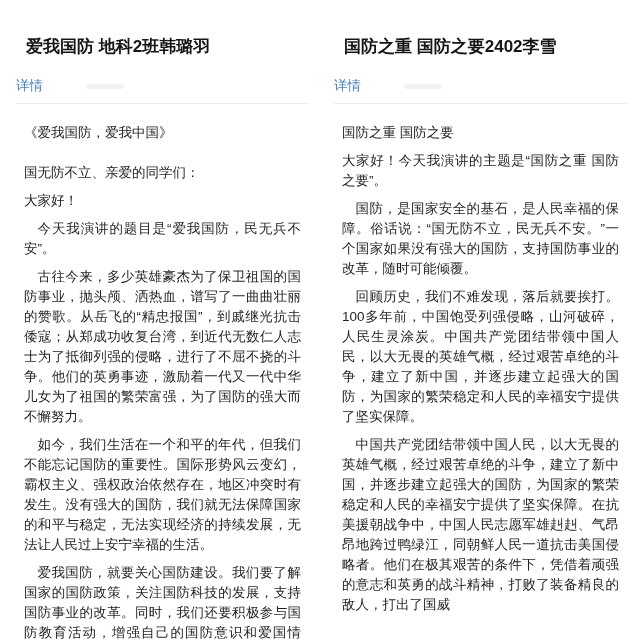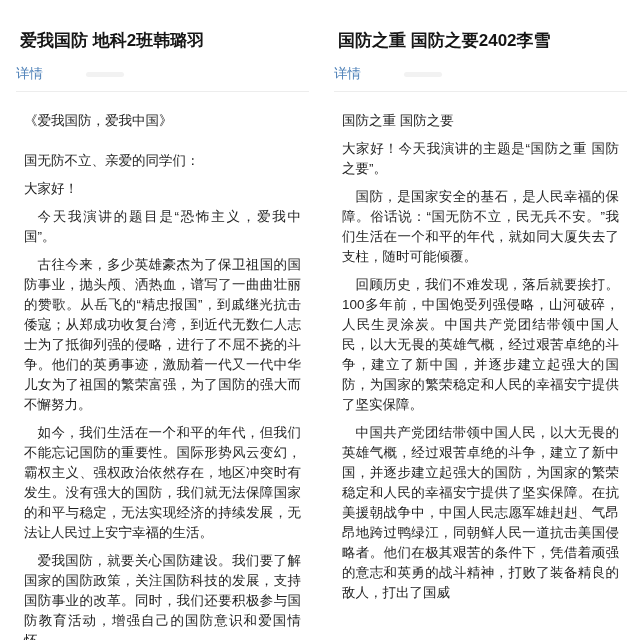--- a/index.html
+++ b/index.html
@@ -24,7 +24,7 @@
     min-width: 0;
   }
   .article-title {
-    margin: 4px;
+    margin: 10px;
     padding-top: 25px;
     font-size: 17px;
     line-height: 23px;

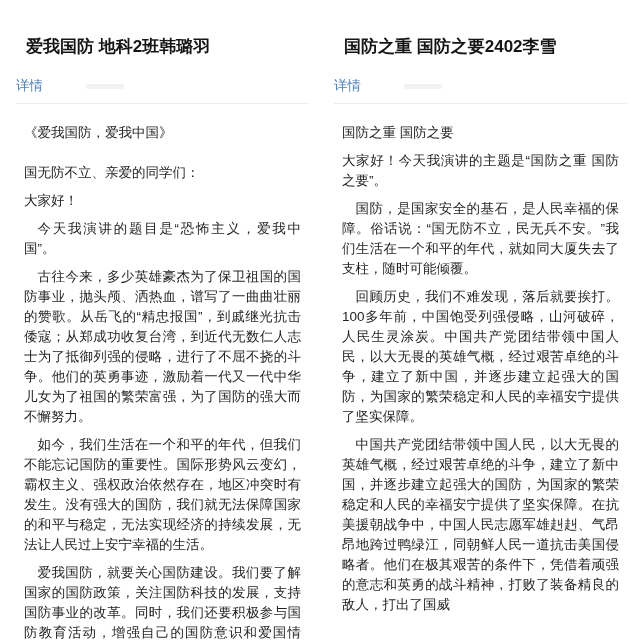--- a/index.html
+++ b/index.html
@@ -118,7 +118,7 @@
 
         <p>大家好！今天我演讲的主题是“国防之重 国防之要”。</p>
 
-        <p class="p-indent">国防，是国家安全的基石，是人民幸福的保障。俗话说：“国无防不立，民无兵不安。”我们生活在一个和平的年代，就如同大厦失去了支柱，随时可能倾覆。</p>
+        <p class="p-indent">国防，是国家安全的基石，是人民幸福的保障。俗话说：“国无防不立，民无兵不安。”一个国家如果没有强大的国防，支持国防事业的改革，随时可能倾覆。</p>
 
 
         <p class="p-indent">回顾历史，我们不难发现，落后就要挨打。100多年前，中国饱受列强侵略，山河破碎，人民生灵涂炭。中国共产党团结带领中国人民，以大无畏的英雄气概，经过艰苦卓绝的斗争，建立了新中国，并逐步建立起强大的国防，为国家的繁荣稳定和人民的幸福安宁提供了坚实保障。</p>

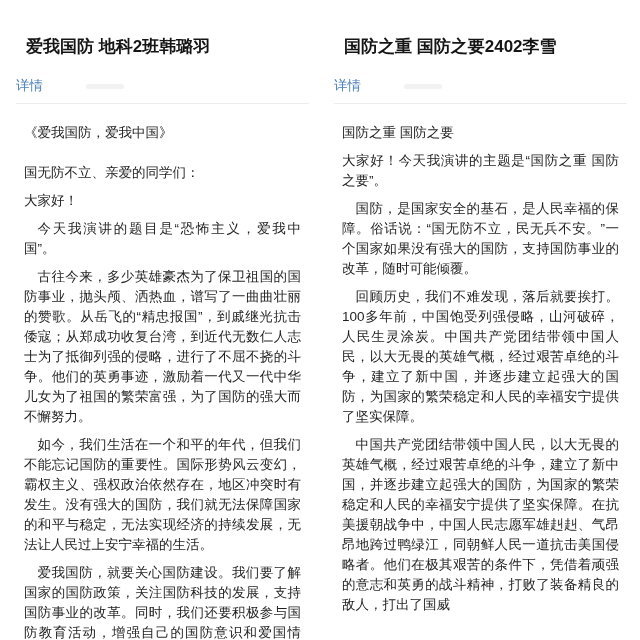--- a/index.html
+++ b/index.html
@@ -91,7 +91,7 @@
 
         <p>大家好！</p>
 
-        <p class="p-indent">今天我演讲的题目是“恐怖主义，爱我中国”。</p>
+        <p class="p-indent">今天我演讲的题目是“爱我国防，民无兵不安”。</p>
 
 
         <p class="p-indent">古往今来，多少英雄豪杰为了保卫祖国的国防事业，抛头颅、洒热血，谱写了一曲曲壮丽的赞歌。从岳飞的“精忠报国”，到戚继光抗击倭寇；从郑成功收复台湾，到近代无数仁人志士为了抵御列强的侵略，进行了不屈不挠的斗争。他们的英勇事迹，激励着一代又一代中华儿女为了祖国的繁荣富强，为了国防的强大而不懈努力。</p>

